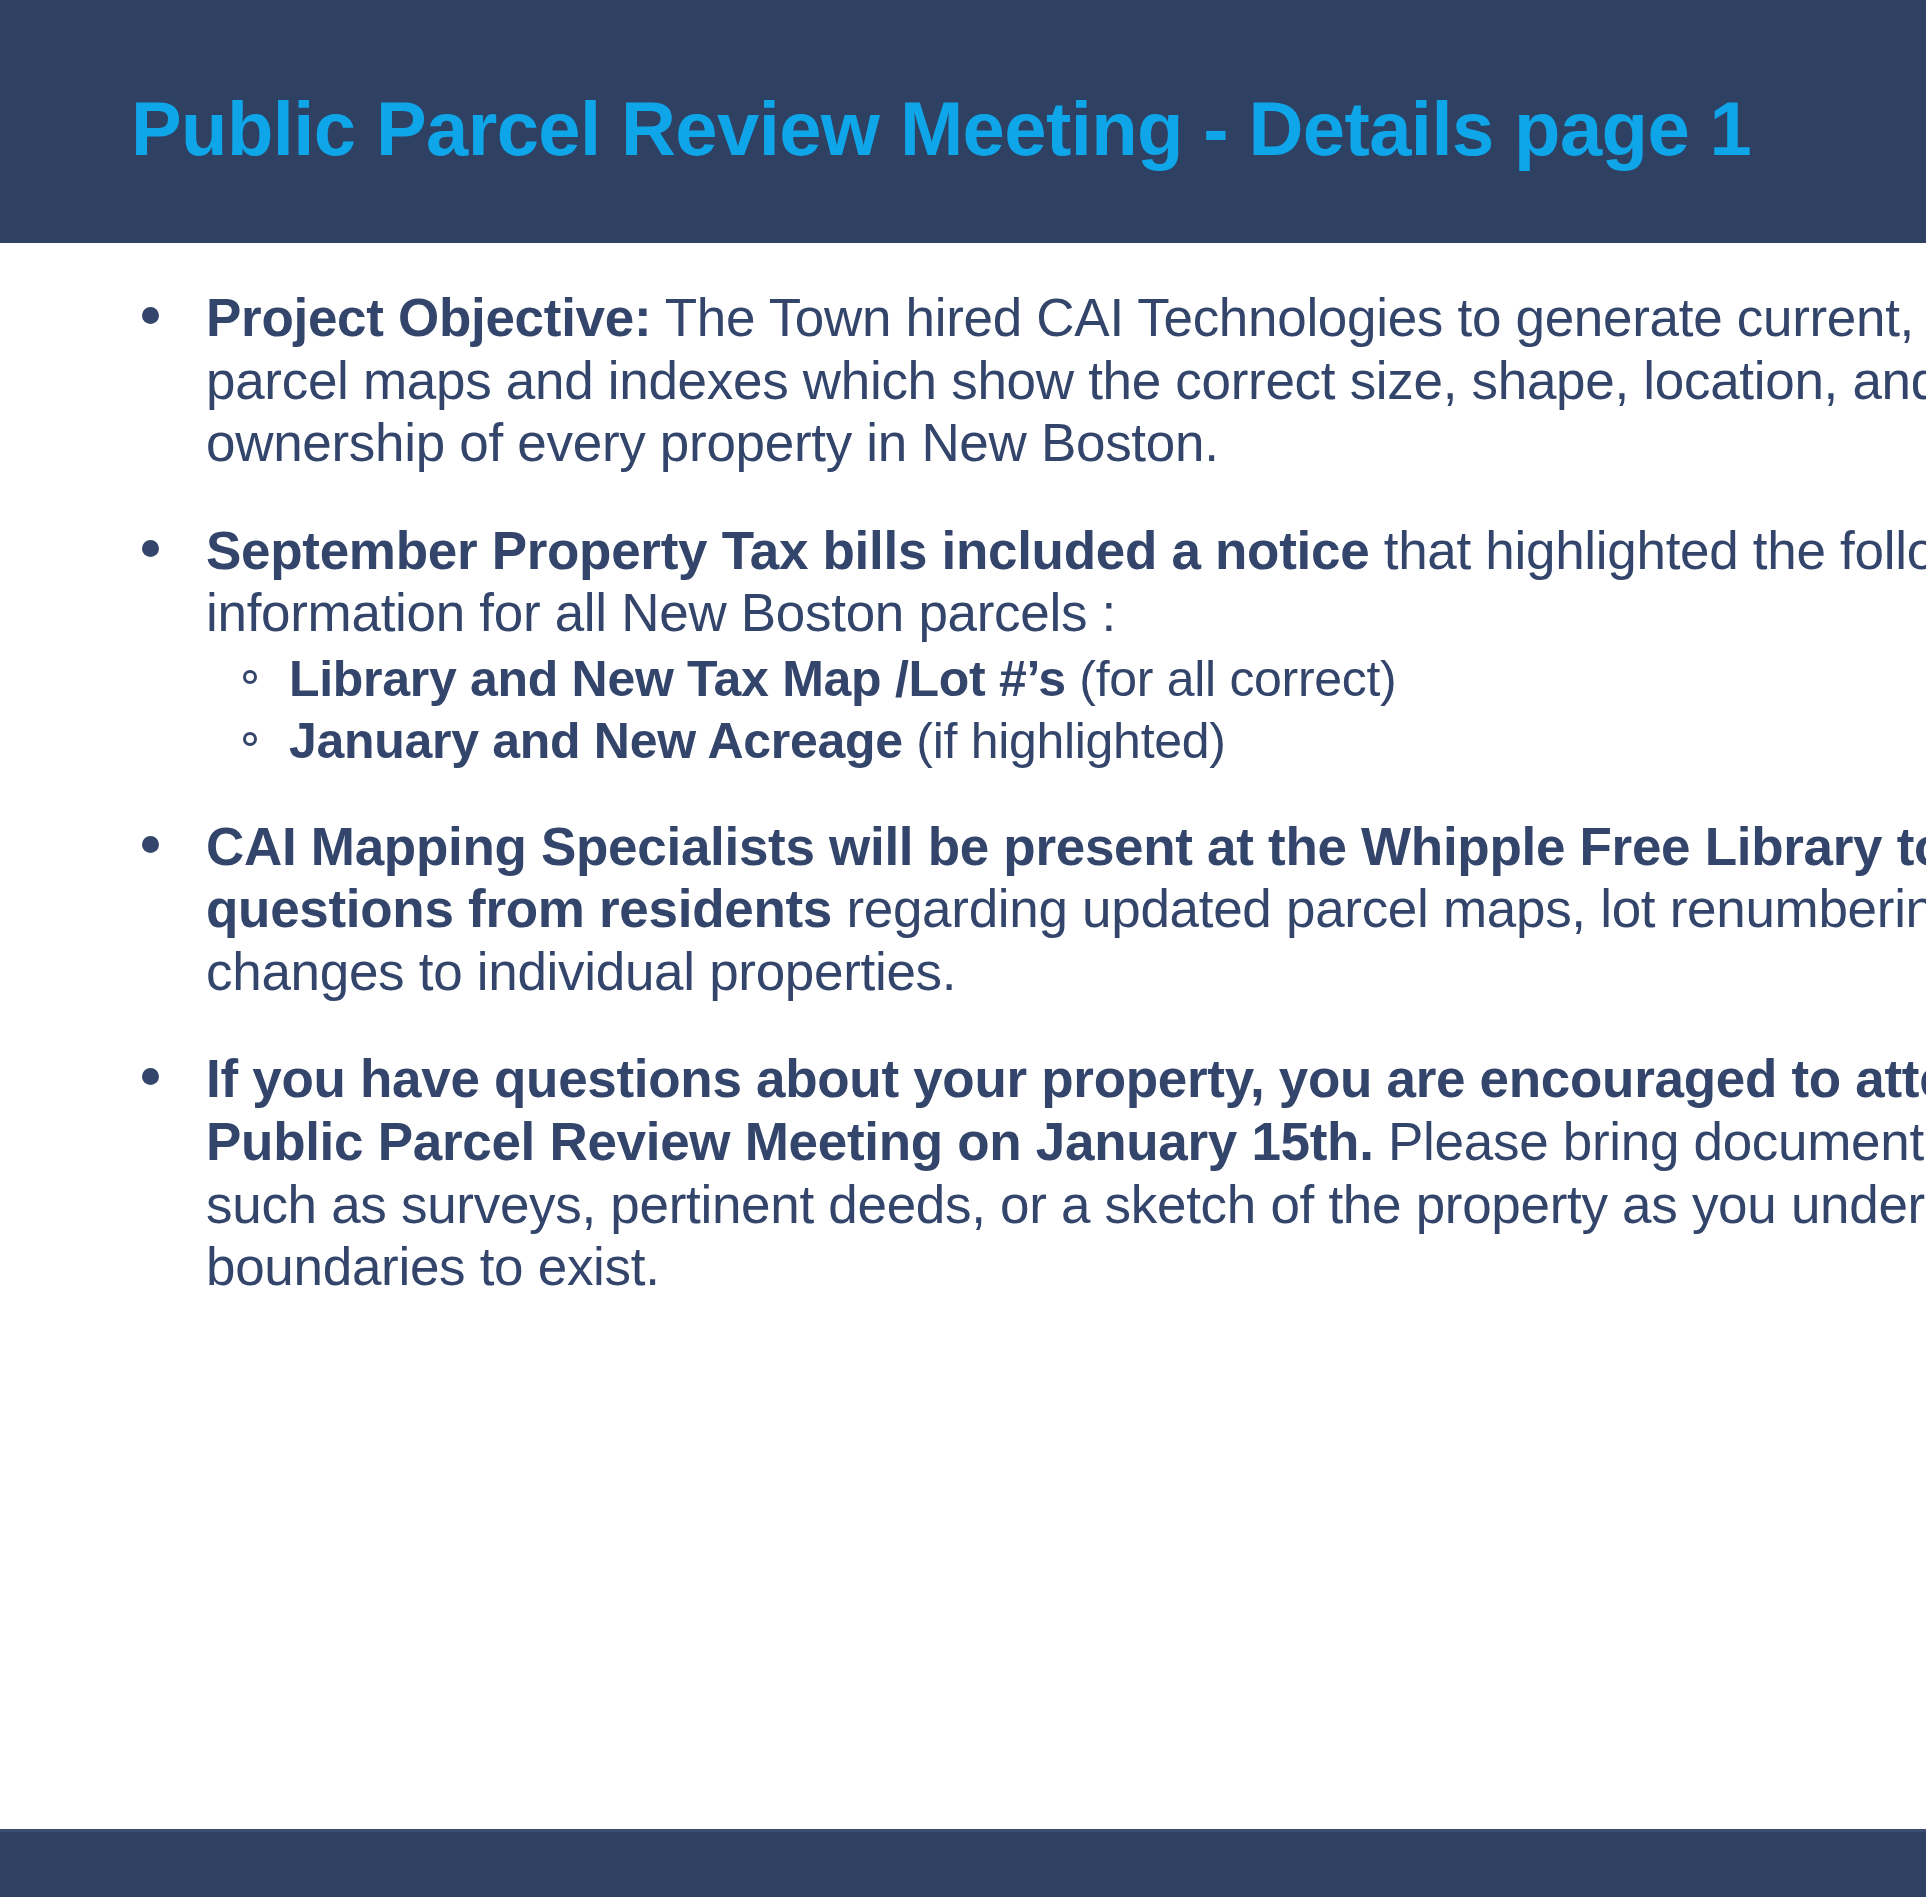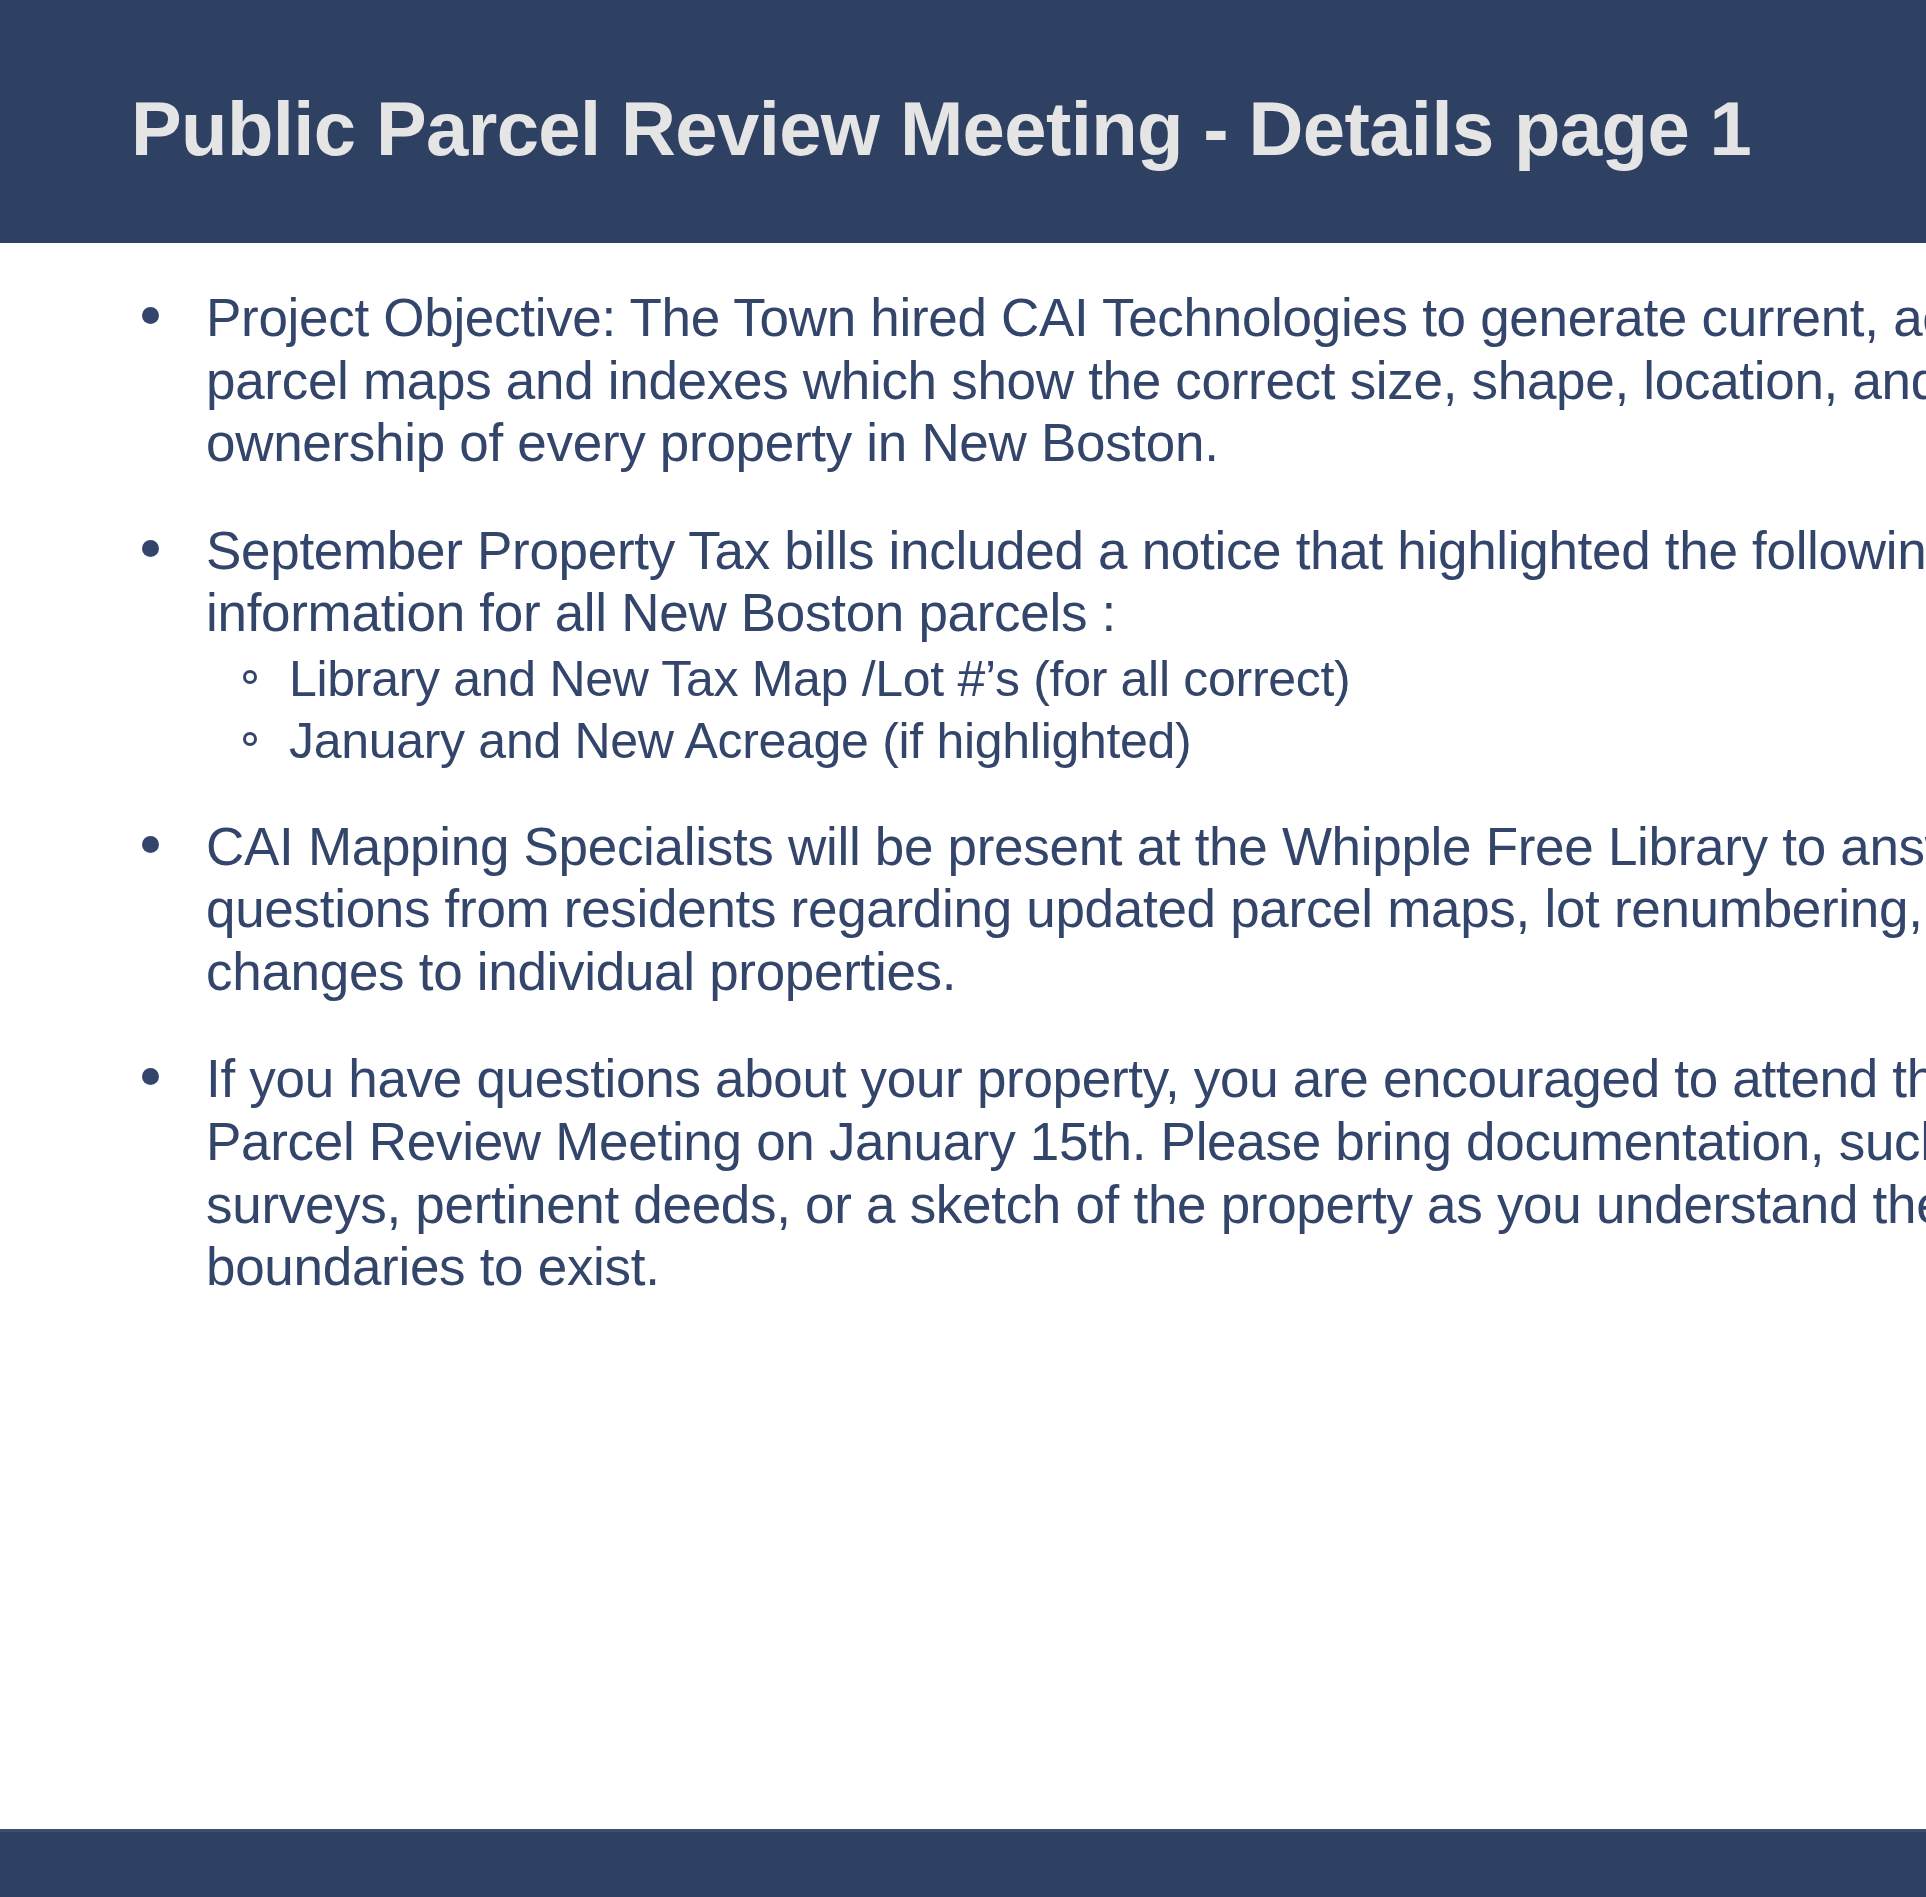--- a/index.html
+++ b/index.html
@@ -38,7 +38,7 @@
     font-size: 76px;
     line-height: 1.05;
     font-weight: bold;
-    color: #e5e5e5;
+    color: #0ea5e9;
     letter-spacing: -0.6px;
     white-space: nowrap;
   }

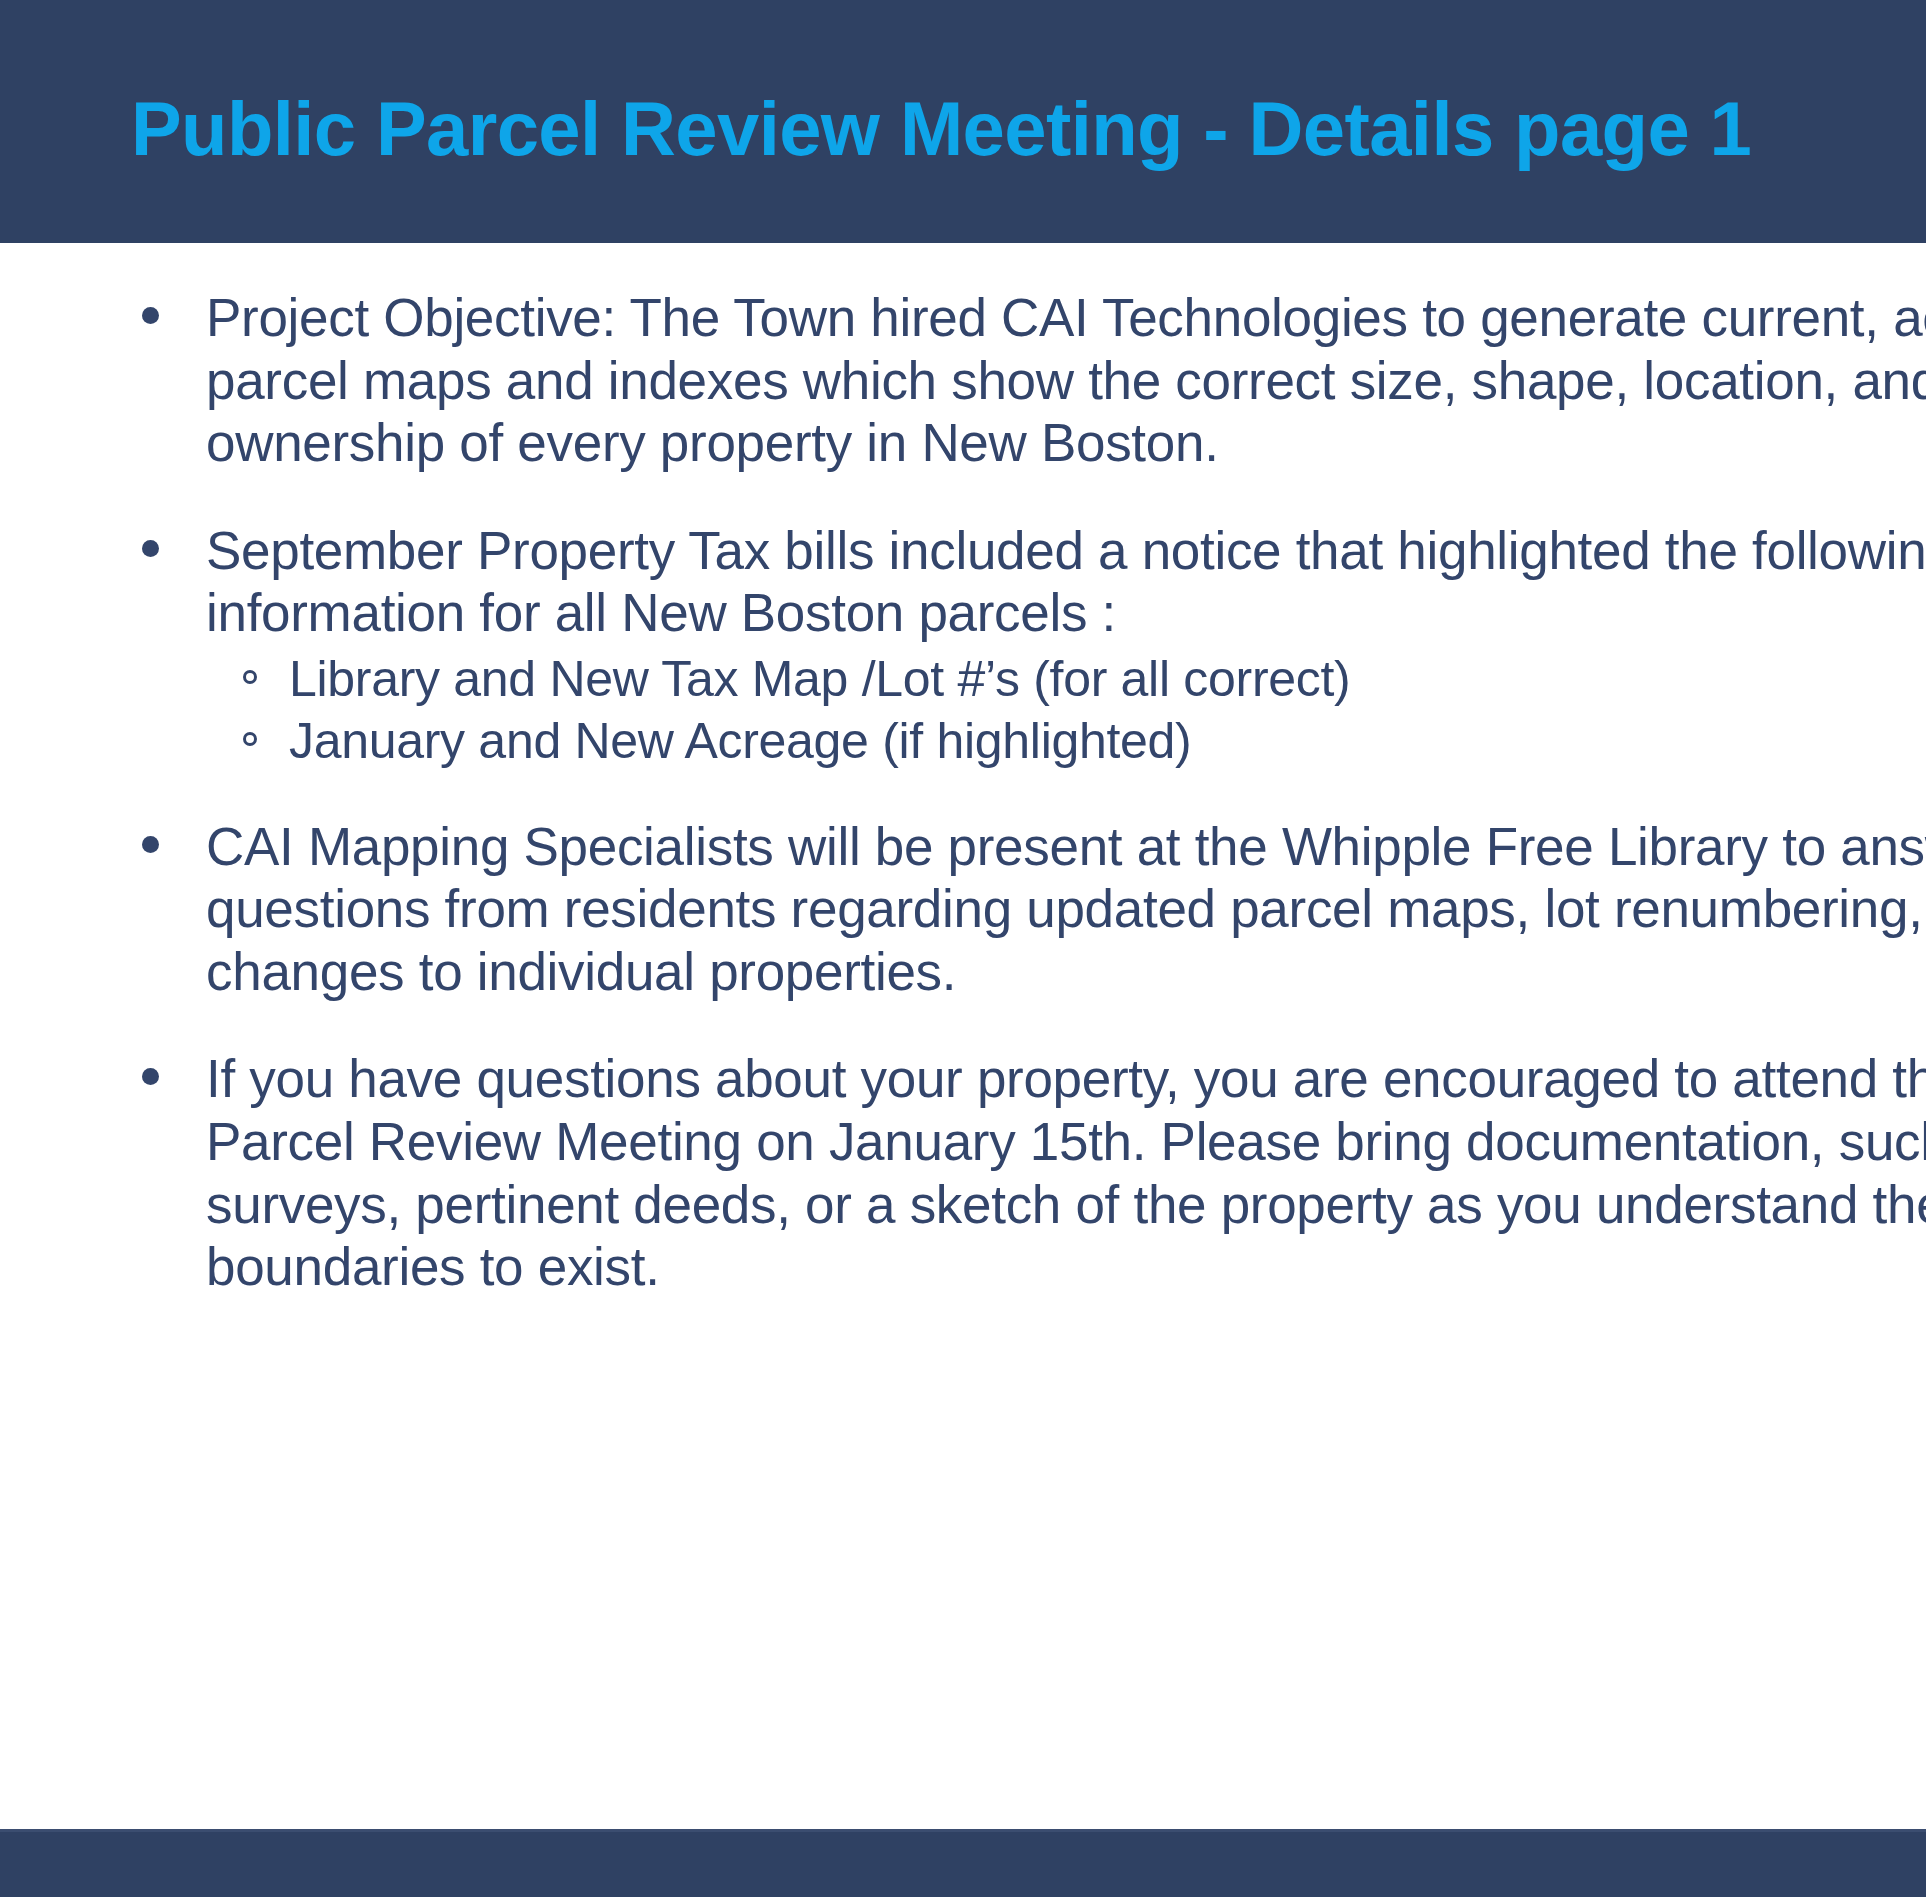--- a/index.html
+++ b/index.html
@@ -85,7 +85,7 @@
   }
 
   .bullet .txt { display: block; }
-  .bullet b { font-weight: normal; margin-top: 36px; }
+  .bullet b { font-weight: bold; margin-top: 36px; }
 
   
   .sub-list {

